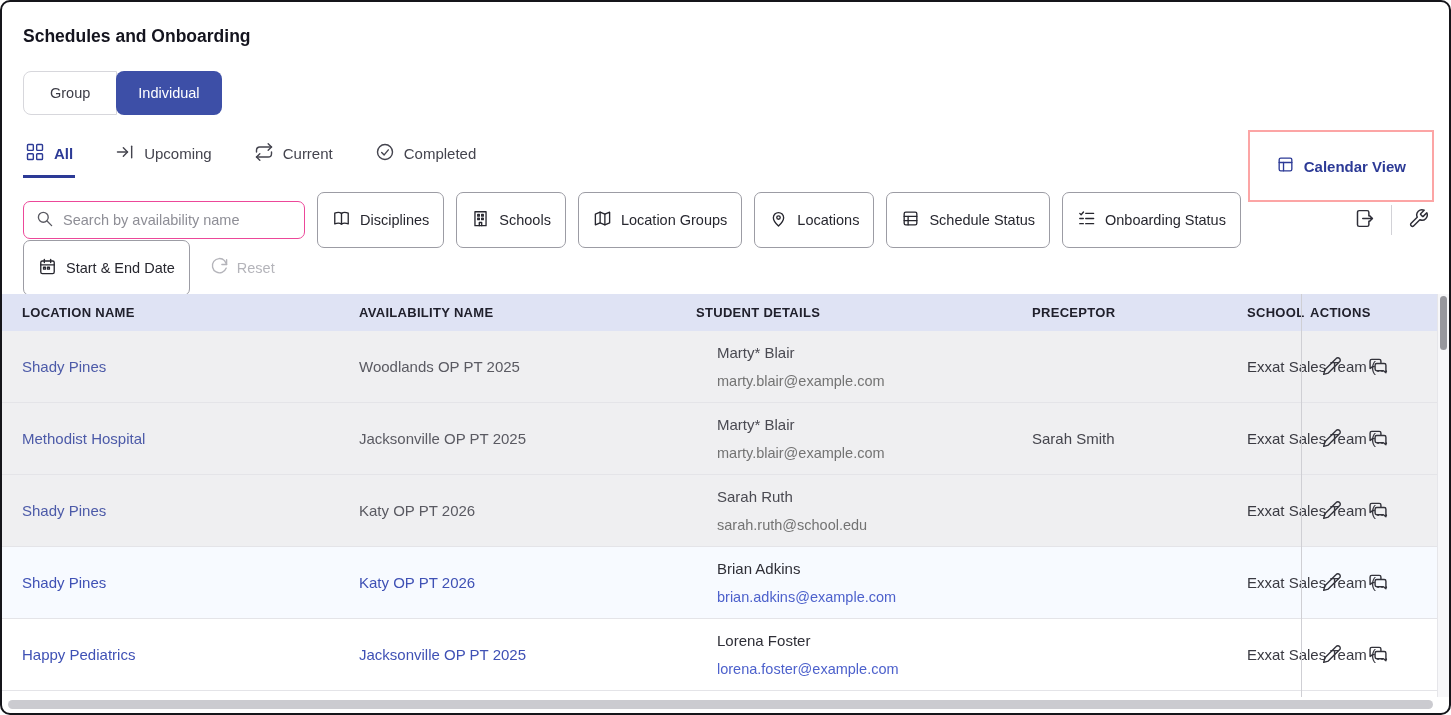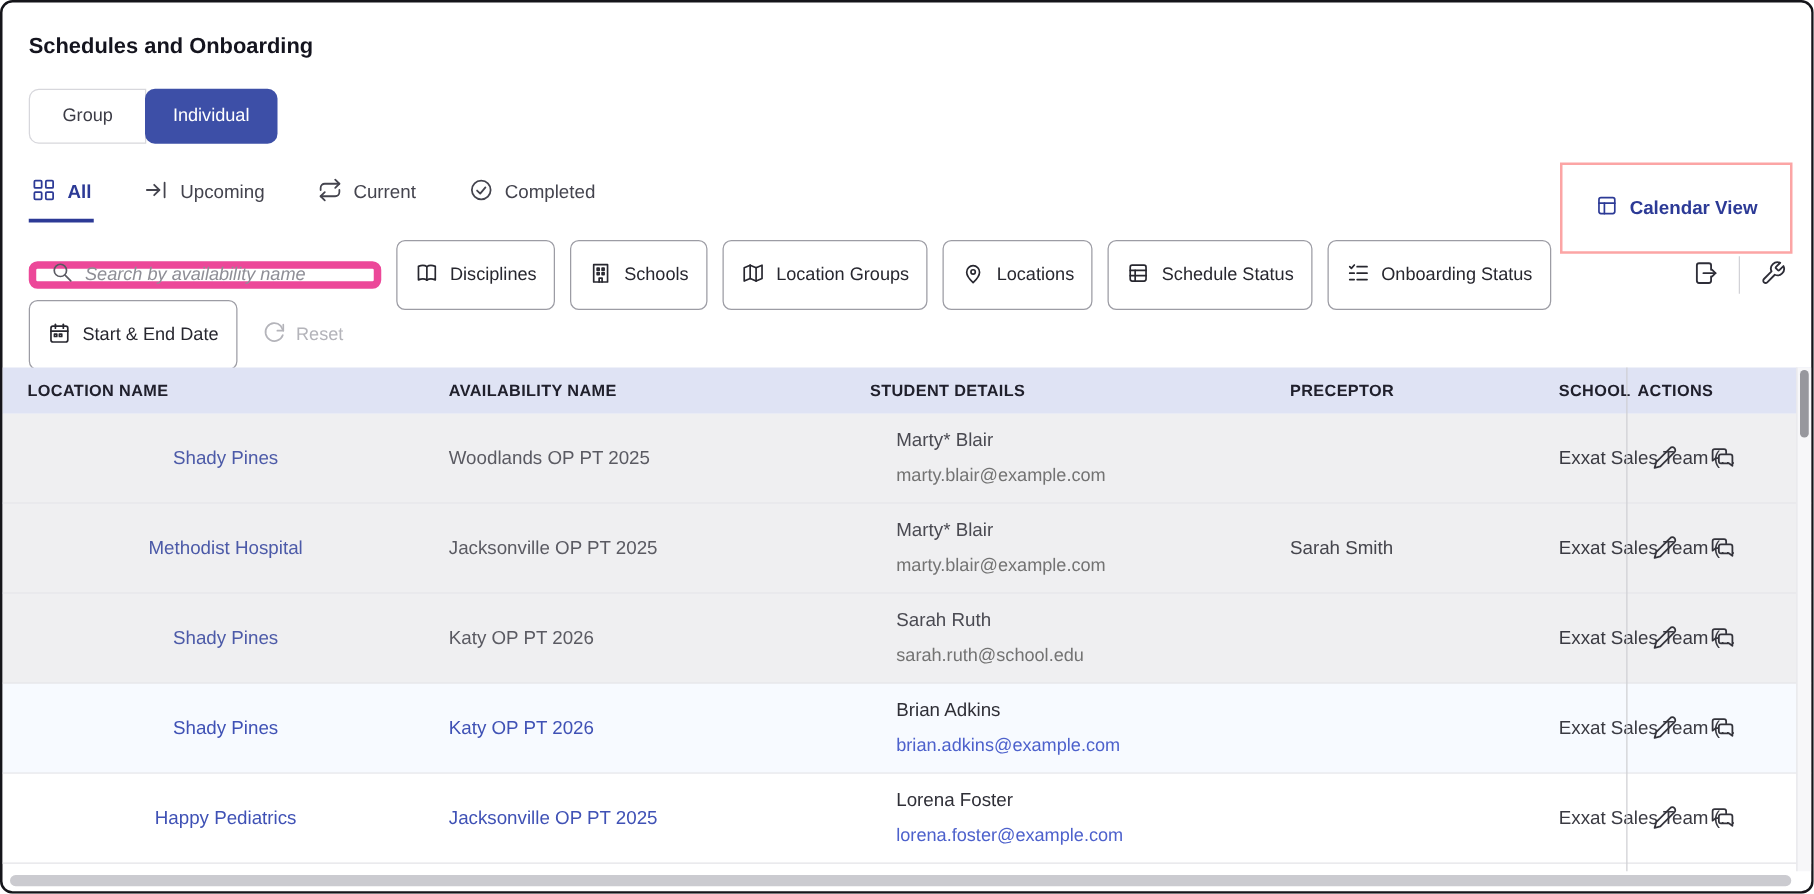--- a/index.html
+++ b/index.html
@@ -32,8 +32,8 @@
   .cal-btn .ic { width: 19px; height: 19px; }
 
   .frow1 { position: absolute; left: 21px; top: 190px; right: 16px; display: flex; align-items: center; gap: 12px; }
-  .search { width: 282px; height: 22px; border: 6px solid #ec4899; border-radius: 7px;
-    display: flex; align-items: center; gap: 9px; padding: 0 11px; color: #5a5a62; background: #fff; font-style: italic; }
+  .search { width: 282px; height: 38px; border: 1px solid #ec4899; border-radius: 7px;
+    display: flex; align-items: center; gap: 9px; padding: 0 11px; color: #5a5a62; background: #fff; }
   .search input { flex: 1; min-width: 0; border: none; outline: none; font: inherit; font-size: 14.5px; color: #333; background: transparent; }
   .search input::placeholder { color: #8e8e96; }
   .fbtn { height: 56px; border: 1px solid #9c9ca4; border-radius: 7px; background: #fff;

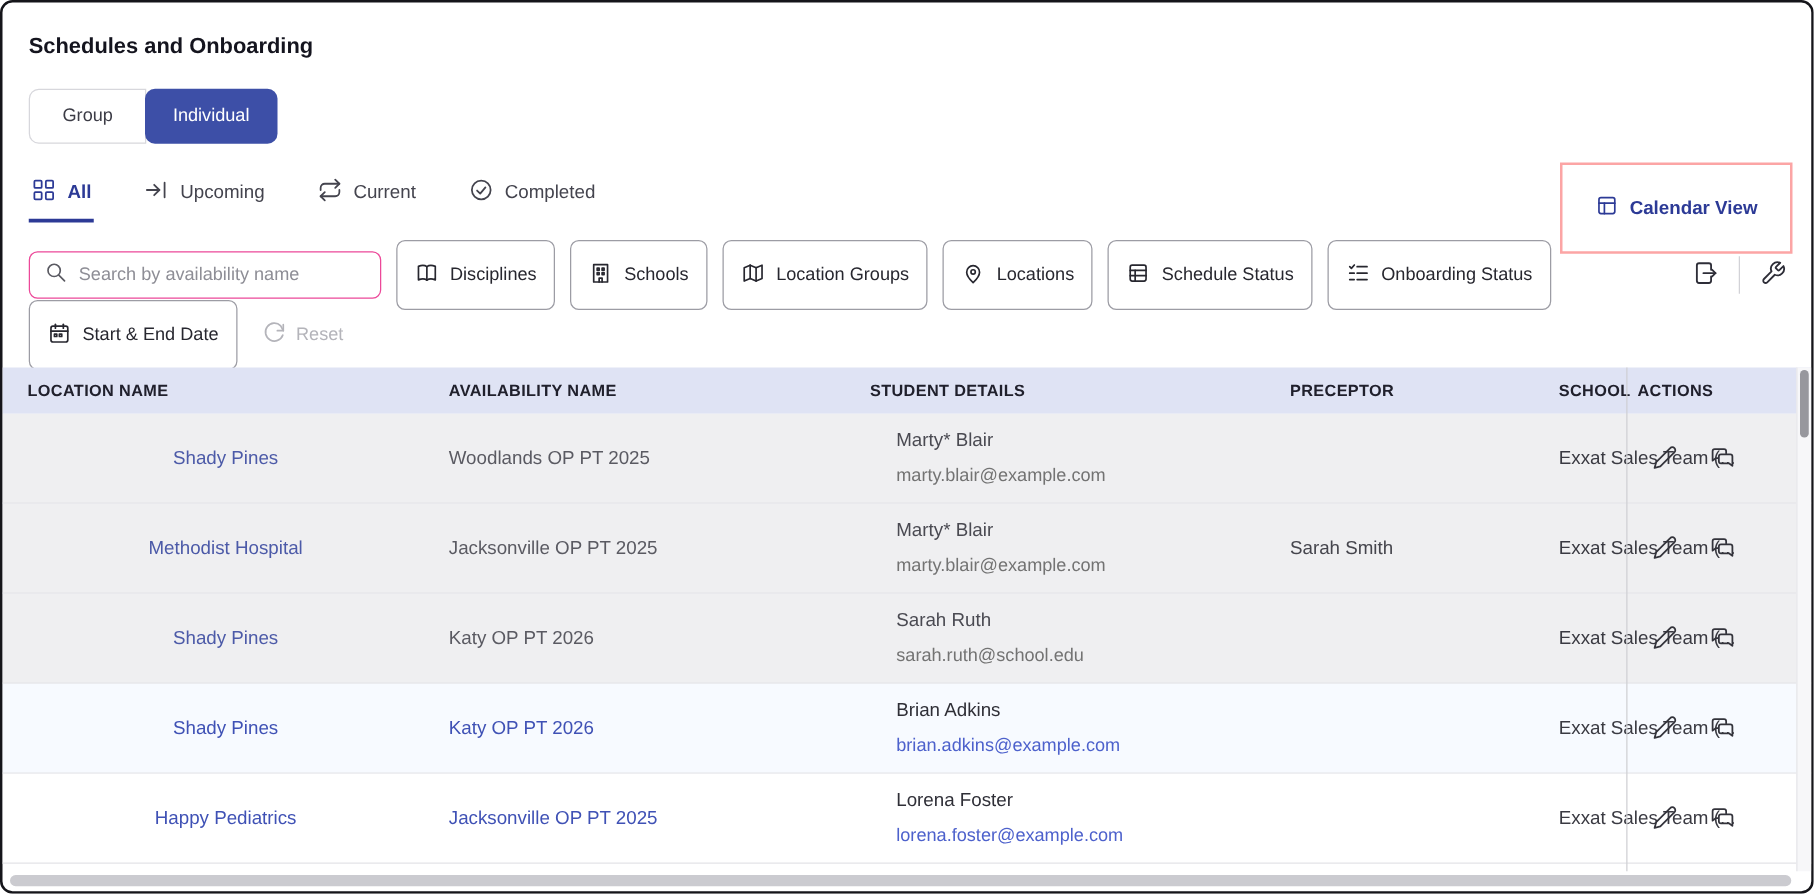--- a/index.html
+++ b/index.html
@@ -57,7 +57,7 @@
   .row.shaded { background: #efeff1; }
   .row.tint { background: #f7faff; }
   .cell { padding-left: 20px; }
-  .loc { color: #3f51b5; cursor: pointer; text-align: center; }
+  .loc { color: #3f51b5; cursor: pointer; }
   .row.shaded .loc { color: #4c5aa8; }
   .avail { color: #5a5a62; }
   .avail.link { color: #3f51b5; cursor: pointer; }

